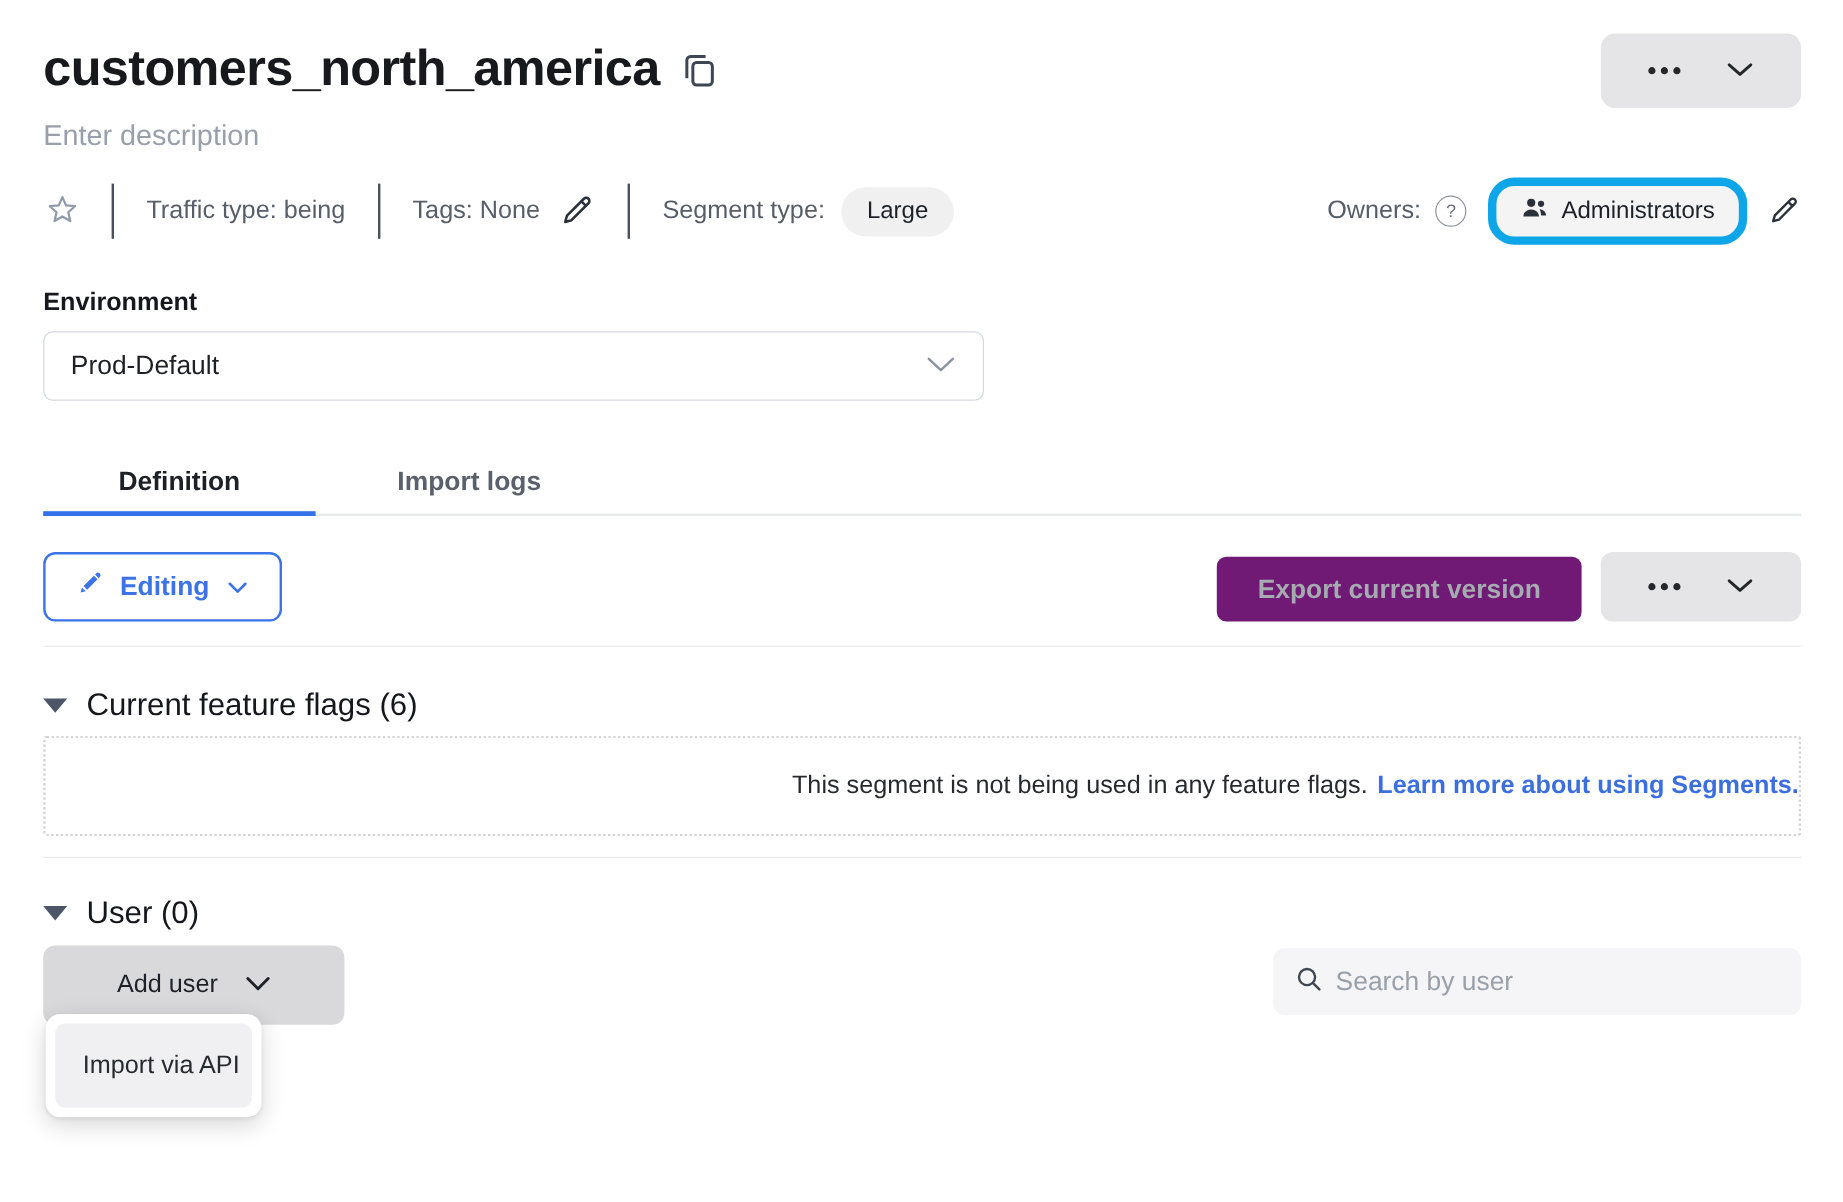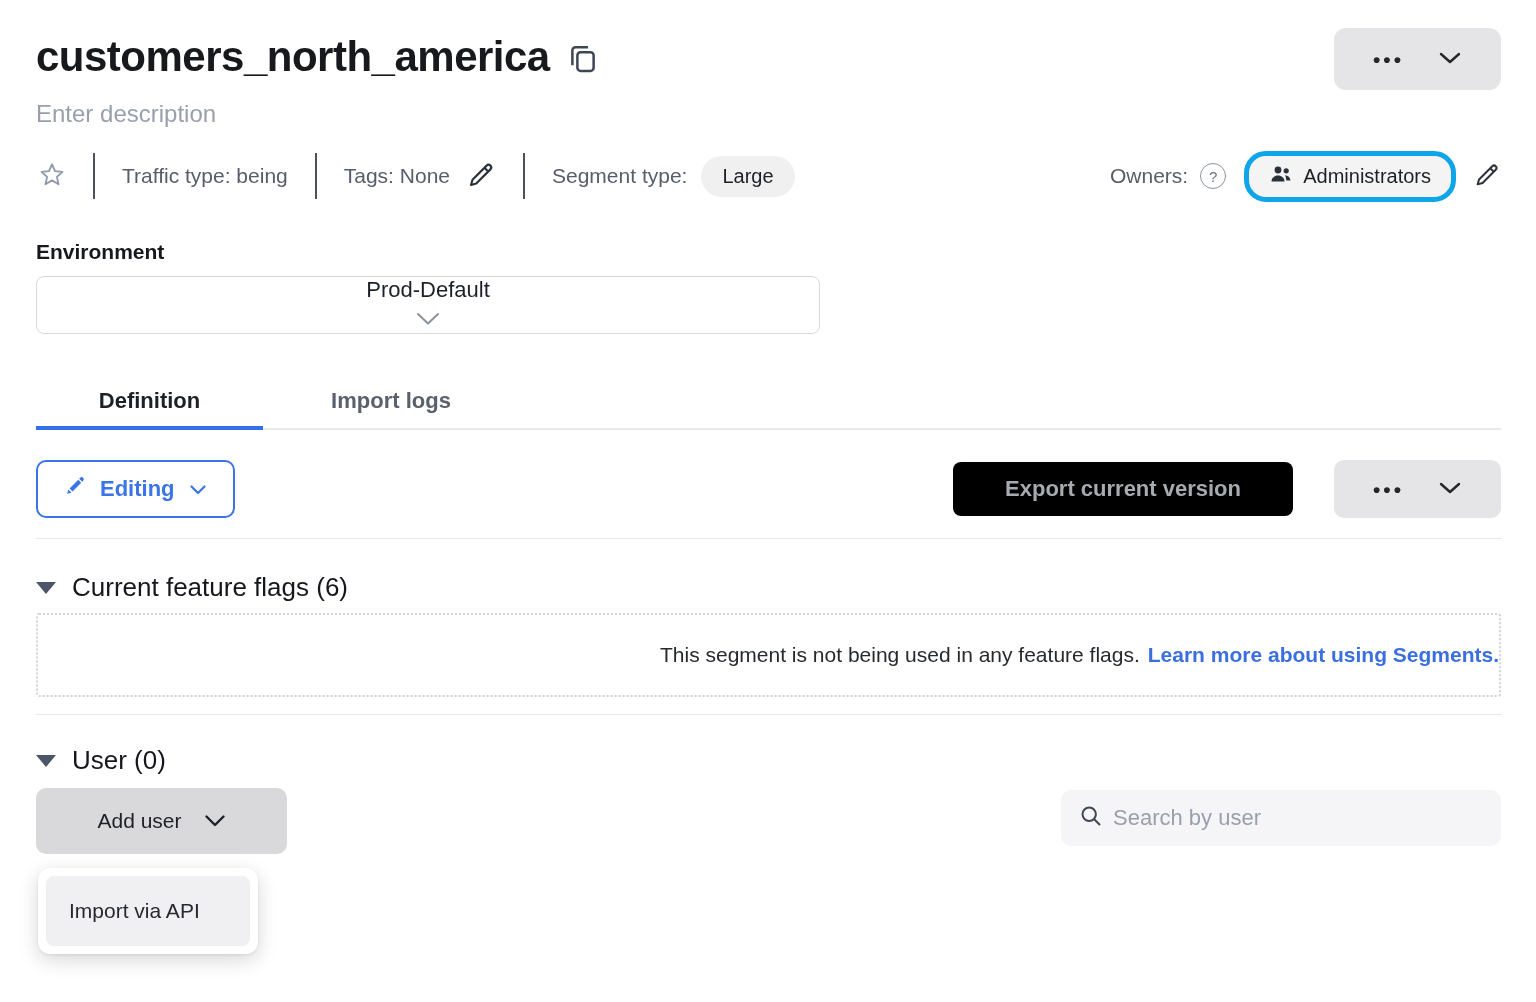--- a/index.html
+++ b/index.html
@@ -28,7 +28,7 @@
   .help-circle { margin-left: 12px; width: 26px; height: 26px; border: 1.5px solid #8d939d; border-radius: 50%;
     display: flex; align-items: center; justify-content: center; font-size: 15px; color: #6a717c; background: none; cursor: pointer; }
   .owner-pill { margin-left: 18px; display: flex; align-items: center; gap: 10px; background: #f4f4f5;
-    border: 5px solid #0ea5e9; border-radius: 22px; padding: 8px 20px; font-size: 20px; color: #1d2127; }
+    border: 7px solid #0ea5e9; border-radius: 22px; padding: 8px 20px; font-size: 20px; color: #1d2127; }
   .owners-group .edit-owner { margin-left: 17px; }
 
   

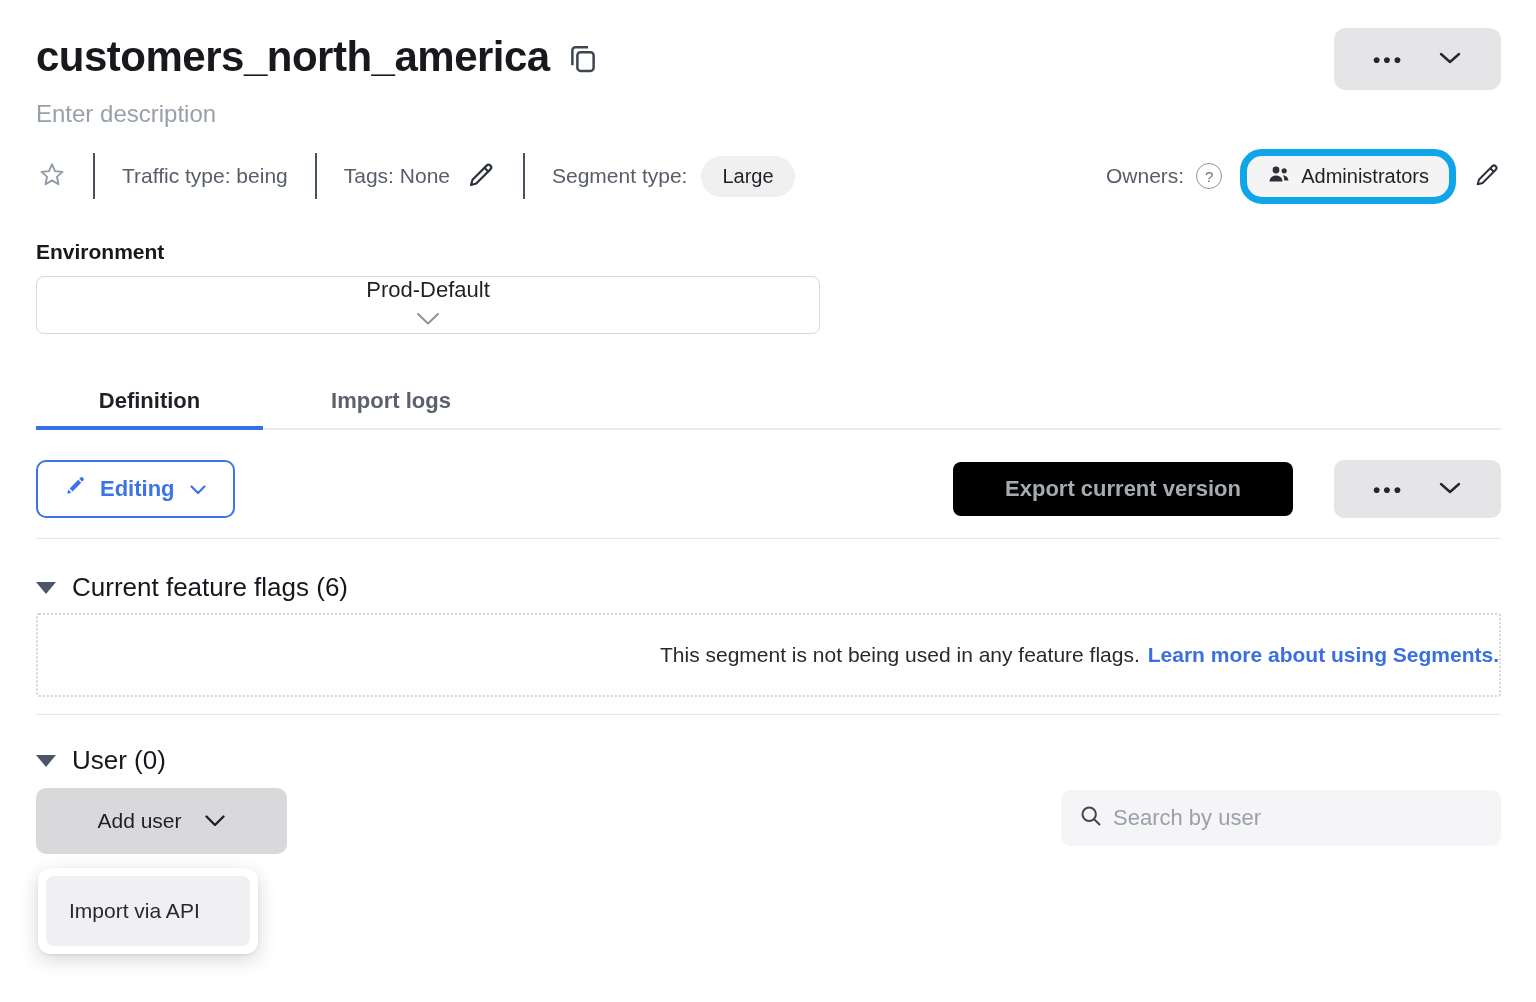--- a/index.html
+++ b/index.html
@@ -35,7 +35,7 @@
   .env { margin-top: 40px; }
   .env-label { font-size: 21px; font-weight: 700; color: #16181d; }
   .env-select { margin-top: 12px; width: 784px; height: 58px; border: 1px solid #d5d8dc; border-radius: 8px;
-    background: #ffffff; display: flex; align-items: center; padding: 0 22px; font-size: 22px; color: #1d2127; cursor: pointer; flex-direction: column; }
+    background: #ffffff; display: flex; align-items: center; padding: 0 22px; font-size: 22px; color: #1d2127; cursor: pointer; }
   .env-select .spacer { flex: 1; }
 
   

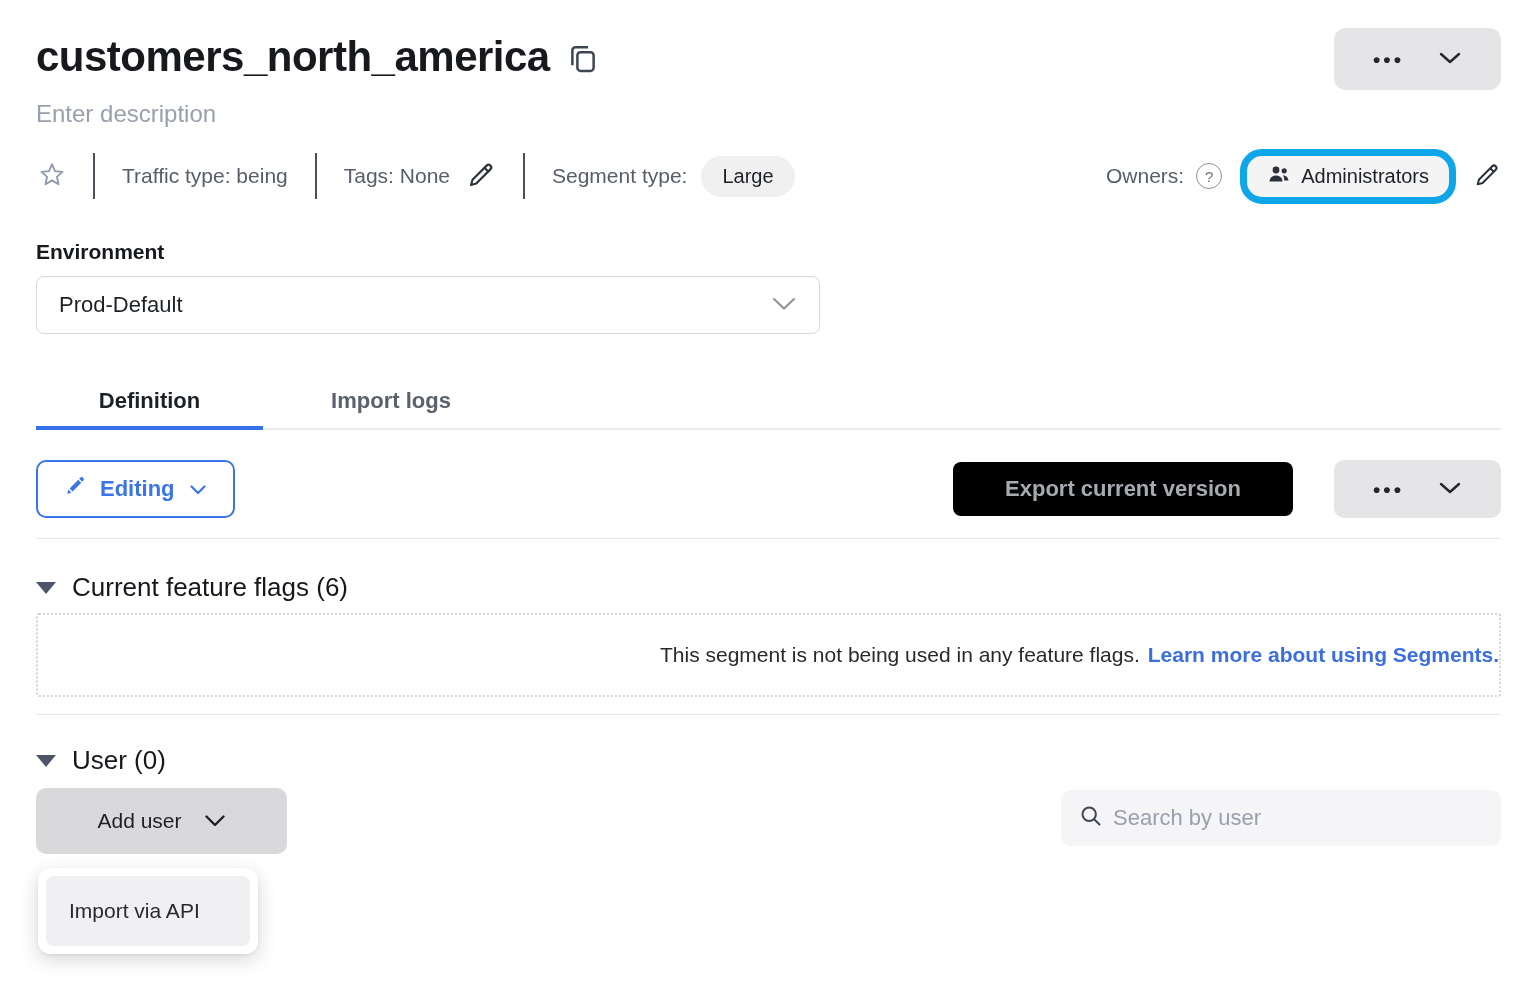--- a/index.html
+++ b/index.html
@@ -47,7 +47,7 @@
   .tab.inactive { width: 196px; margin-left: 30px; font-weight: 600; color: #5b616c; }
 
   
-  .toolbar { margin-top: 30px; display: flex; align-items: center; gap: 25px; }
+  .toolbar { margin-top: 30px; display: flex; align-items: flex-end; }
   .editing-btn { height: 58px; padding: 0 26px; background: #ffffff; border: 2px solid #3b73e8; border-radius: 10px;
     display: flex; align-items: center; gap: 14px; font-size: 22px; font-weight: 600; color: #3b73e8; cursor: pointer; }
   .export-btn { margin-left: auto; height: 54px; padding: 0 52px; background: #000000; border: none; border-radius: 8px;

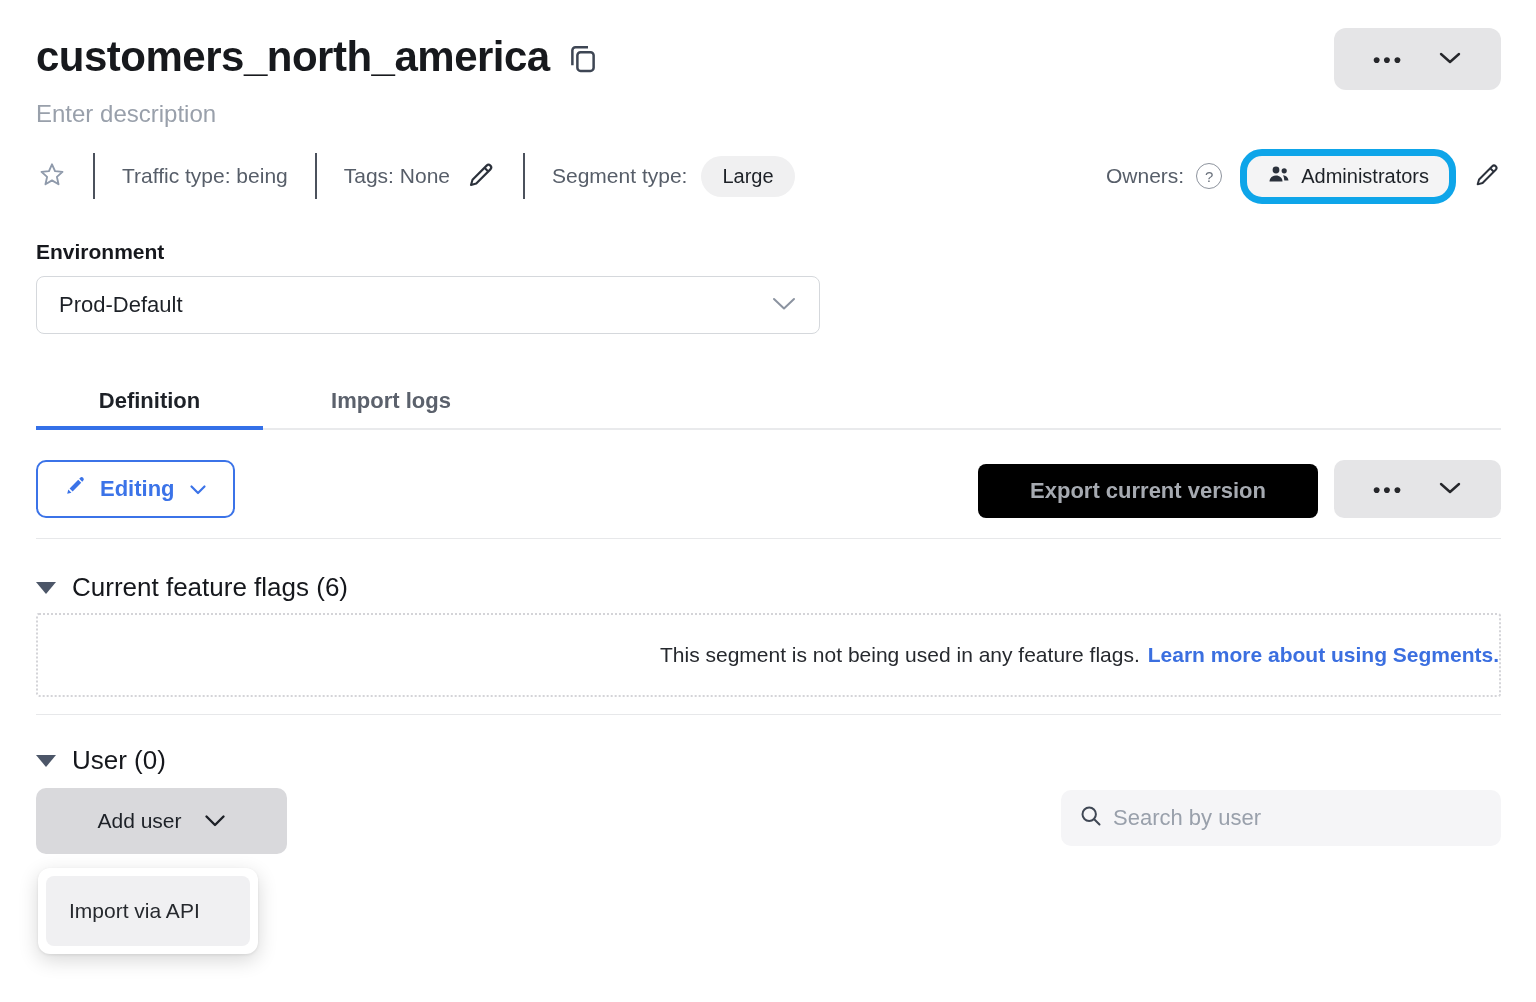--- a/index.html
+++ b/index.html
@@ -50,7 +50,7 @@
   .toolbar { margin-top: 30px; display: flex; align-items: flex-end; }
   .editing-btn { height: 58px; padding: 0 26px; background: #ffffff; border: 2px solid #3b73e8; border-radius: 10px;
     display: flex; align-items: center; gap: 14px; font-size: 22px; font-weight: 600; color: #3b73e8; cursor: pointer; }
-  .export-btn { margin-left: auto; height: 54px; padding: 0 52px; background: #000000; border: none; border-radius: 8px;
+  .export-btn { margin-left: auto; height: 54px; padding: 0 34px; background: #701a75; border: none; border-radius: 8px;
     font-size: 22px; font-weight: 600; color: #a6aab1; cursor: default; }
   .toolbar-more { margin-left: 16px; width: 167px; height: 58px; background: #e5e5e7; border: none; border-radius: 10px;
     display: flex; align-items: center; justify-content: center; gap: 34px; cursor: pointer; }

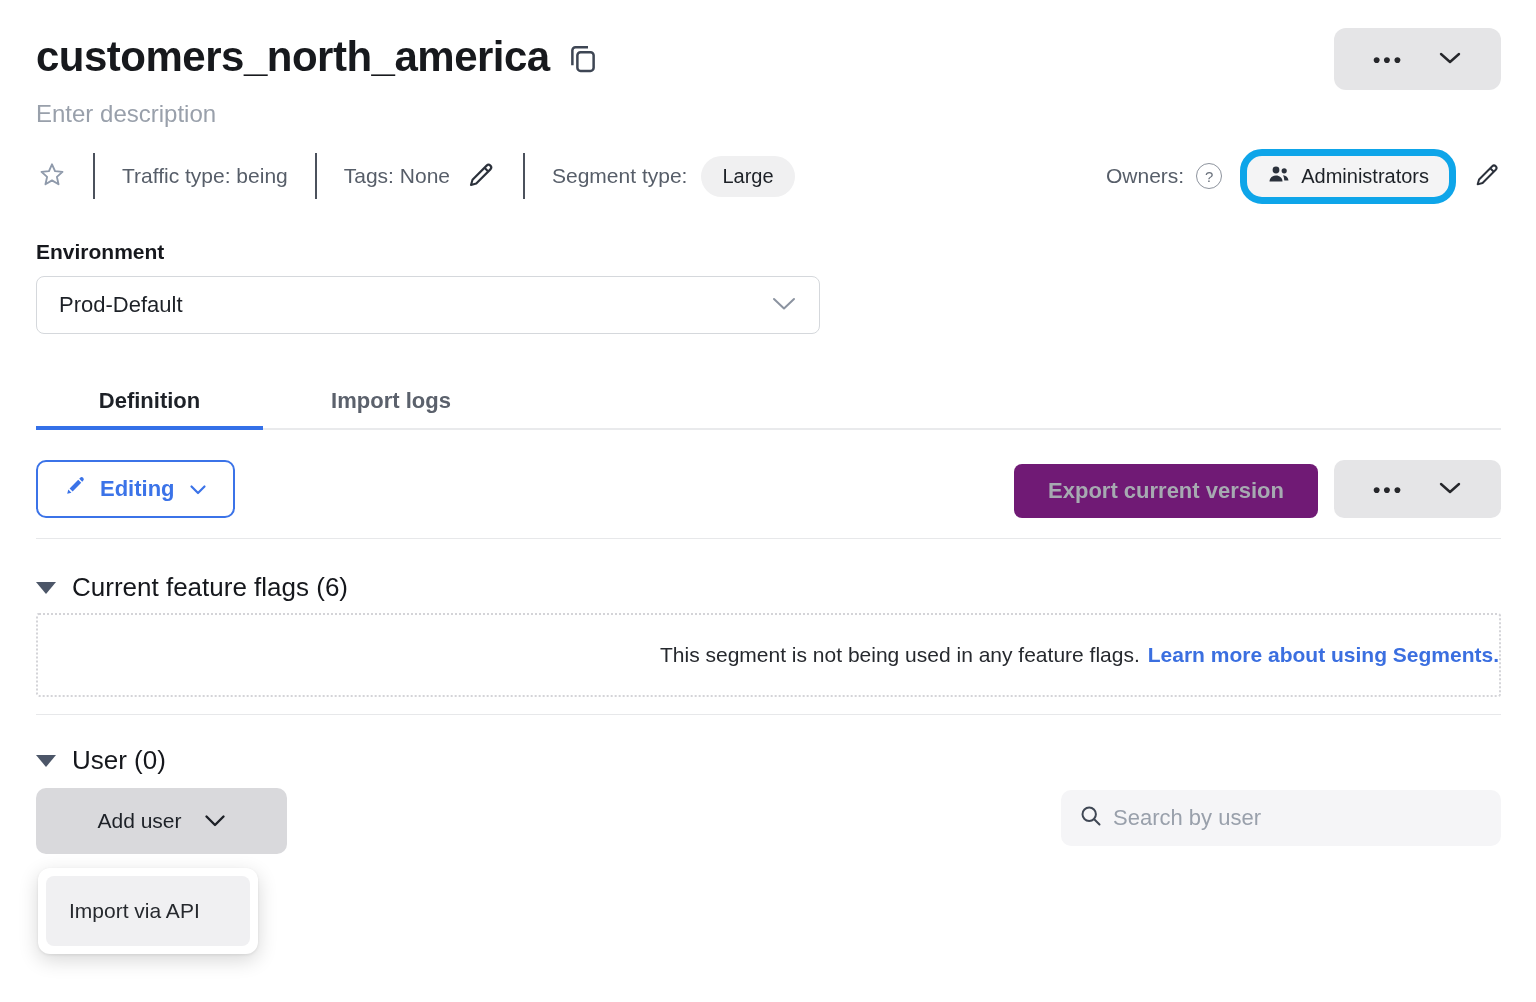--- a/index.html
+++ b/index.html
@@ -72,7 +72,7 @@
   .add-user-wrap { position: relative; }
   .add-user-btn { width: 251px; height: 66px; background: #d9d9dc; border: none; border-radius: 10px;
     display: flex; align-items: center; justify-content: center; gap: 22px; font-size: 21px; color: #1d2127; cursor: pointer; }
-  .dropdown-panel { position: absolute; top: 80px; left: 2px; width: 220px; background: #ffffff; border-radius: 12px;
+  .dropdown-panel { position: absolute; top: 57px; left: 2px; width: 180px; background: #ffffff; border-radius: 12px;
     padding: 8px; box-shadow: 0 6px 20px rgba(0,0,0,0.16), 0 1px 3px rgba(0,0,0,0.08); }
   .dropdown-item { height: 70px; background: #f0f0f2; border-radius: 8px; display: flex; align-items: center;
     padding-left: 23px; font-size: 21px; color: #26292e; cursor: pointer; }

